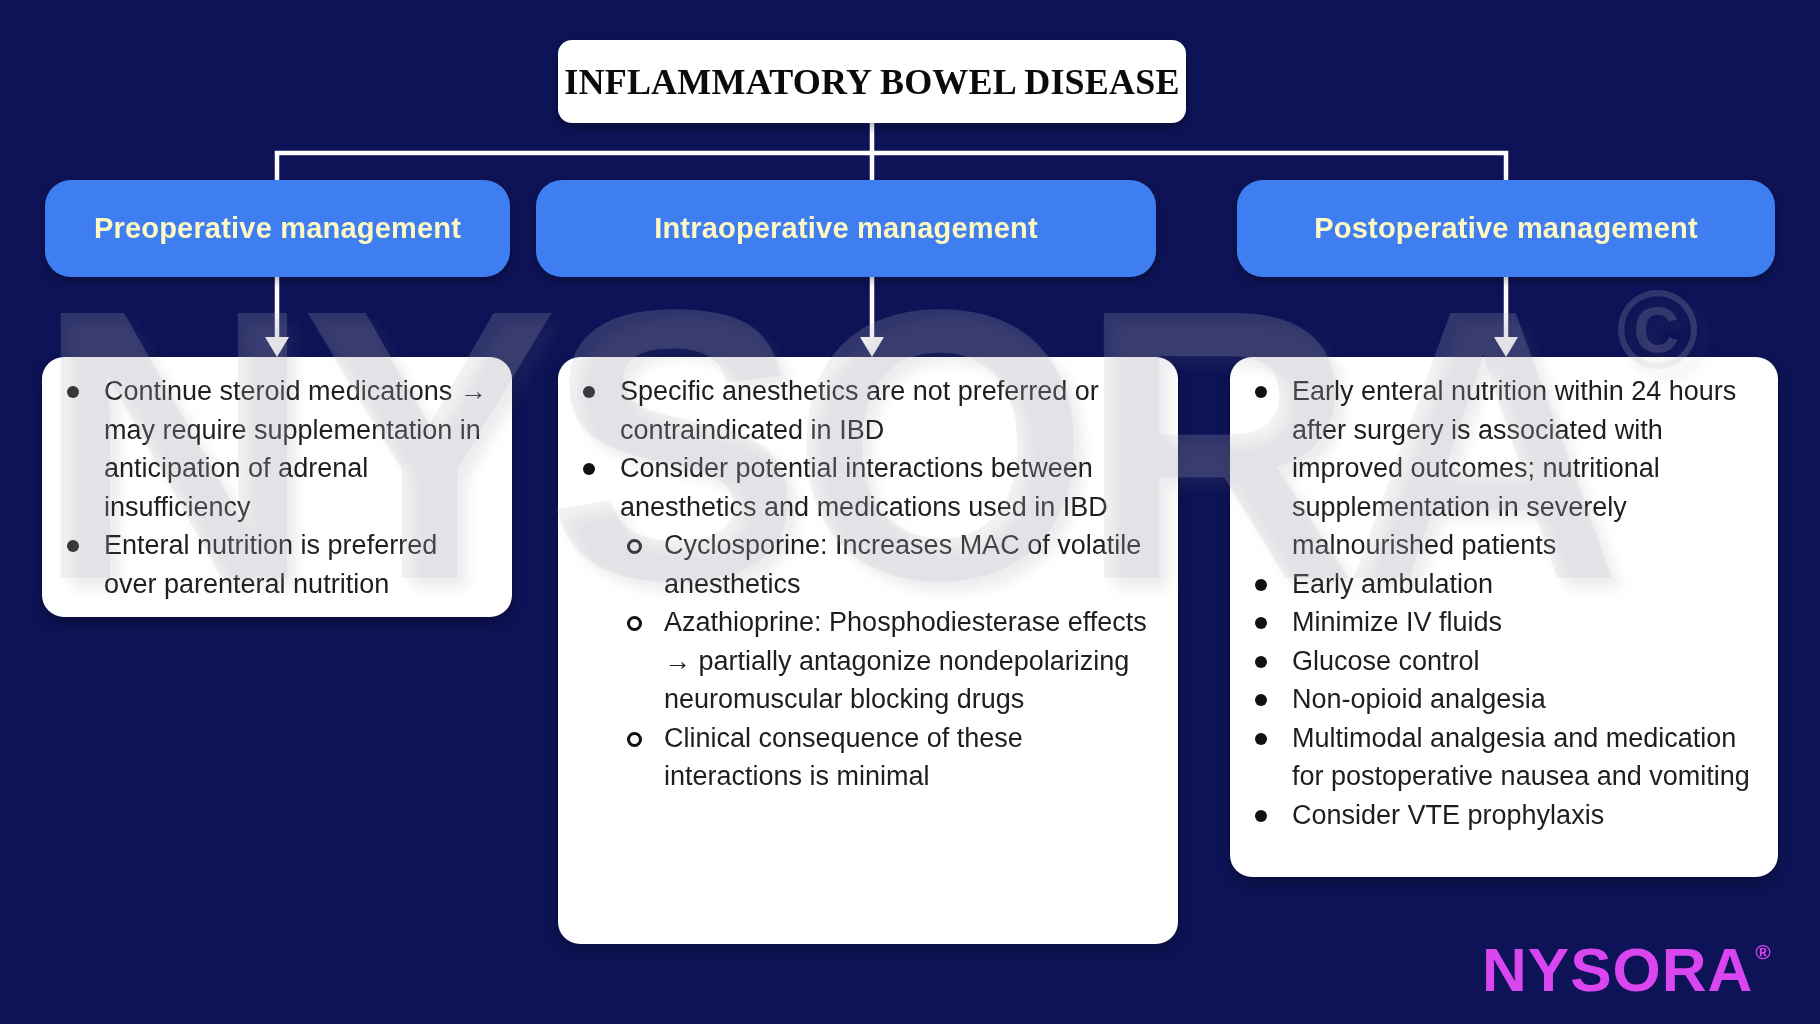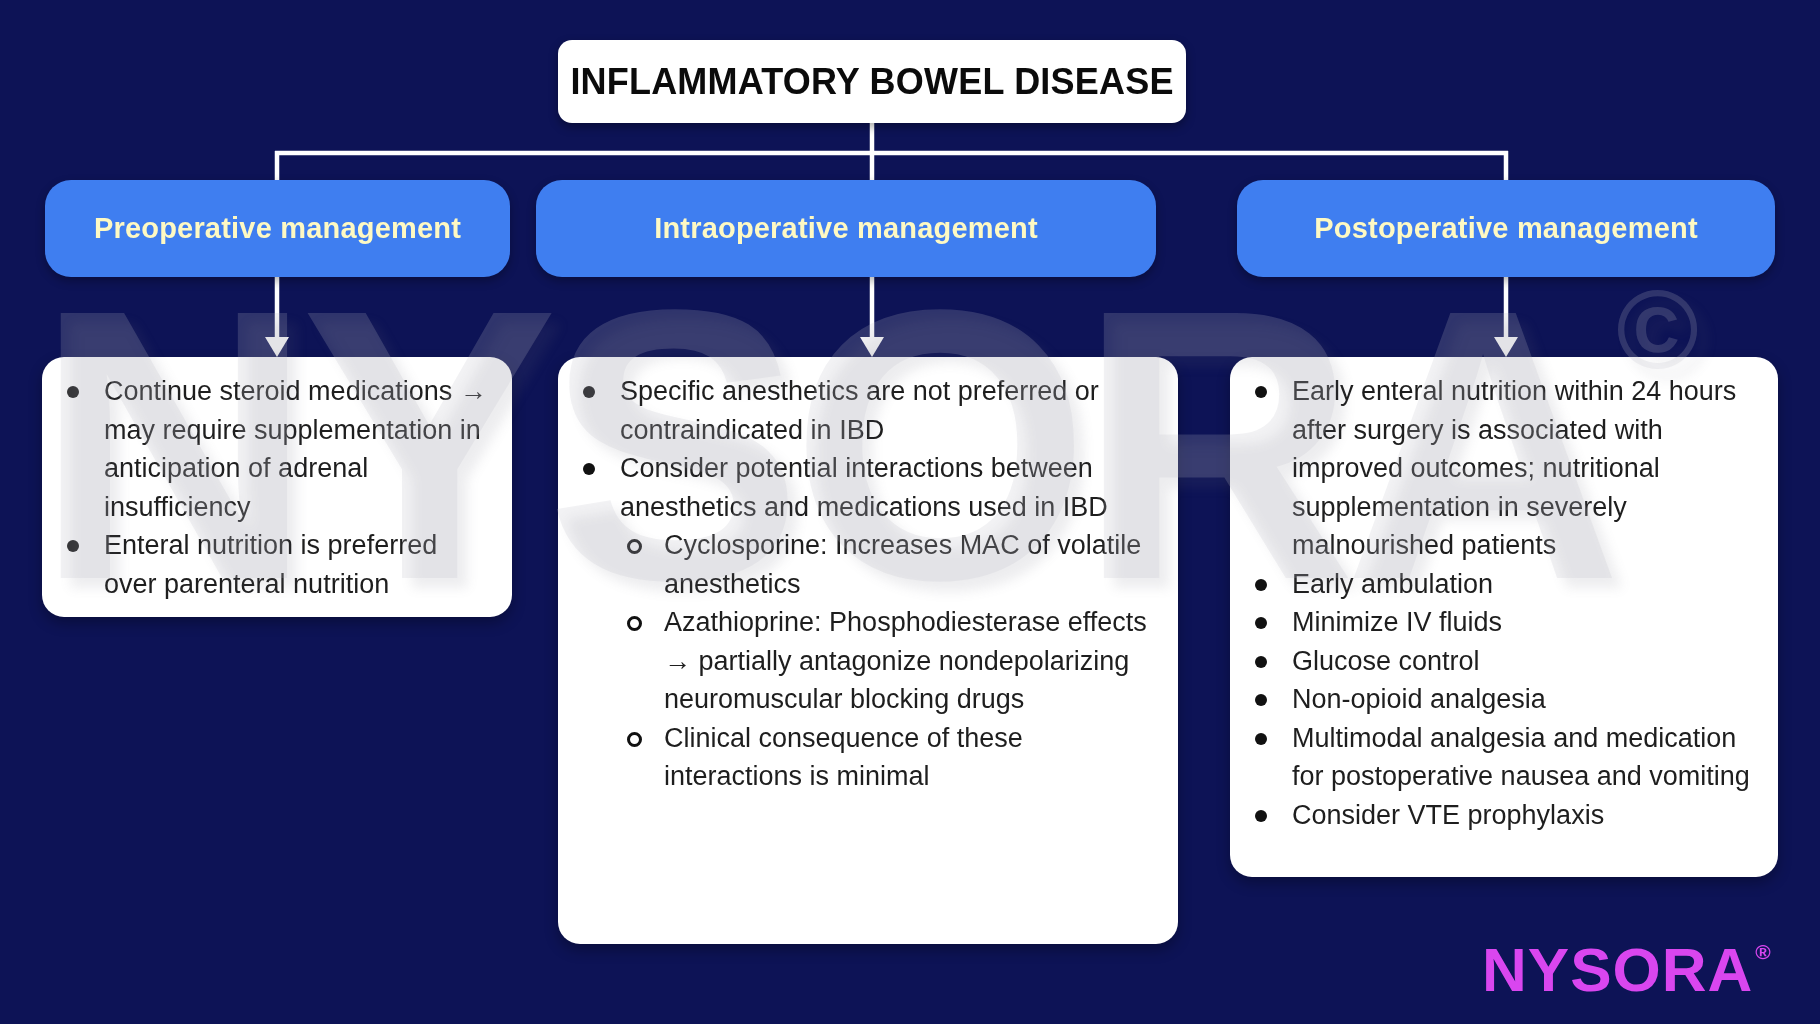--- a/index.html
+++ b/index.html
@@ -20,7 +20,7 @@
     position:absolute;left:558px;top:40px;width:628px;height:83px;
     background:#FFFFFF;border-radius:14px;
     display:flex;align-items:center;justify-content:center;
-    z-index:2;box-shadow:0 4px 10px rgba(0,0,0,0.35);
+    z-index:2;box-shadow:0 4px 10px rgba(0,0,0,0.35);font-family:Liberation Serif, serif;
   }
   .title-box span{
     font-size:36px;font-weight:800;color:#0B0B0B;letter-spacing:0.2px;

